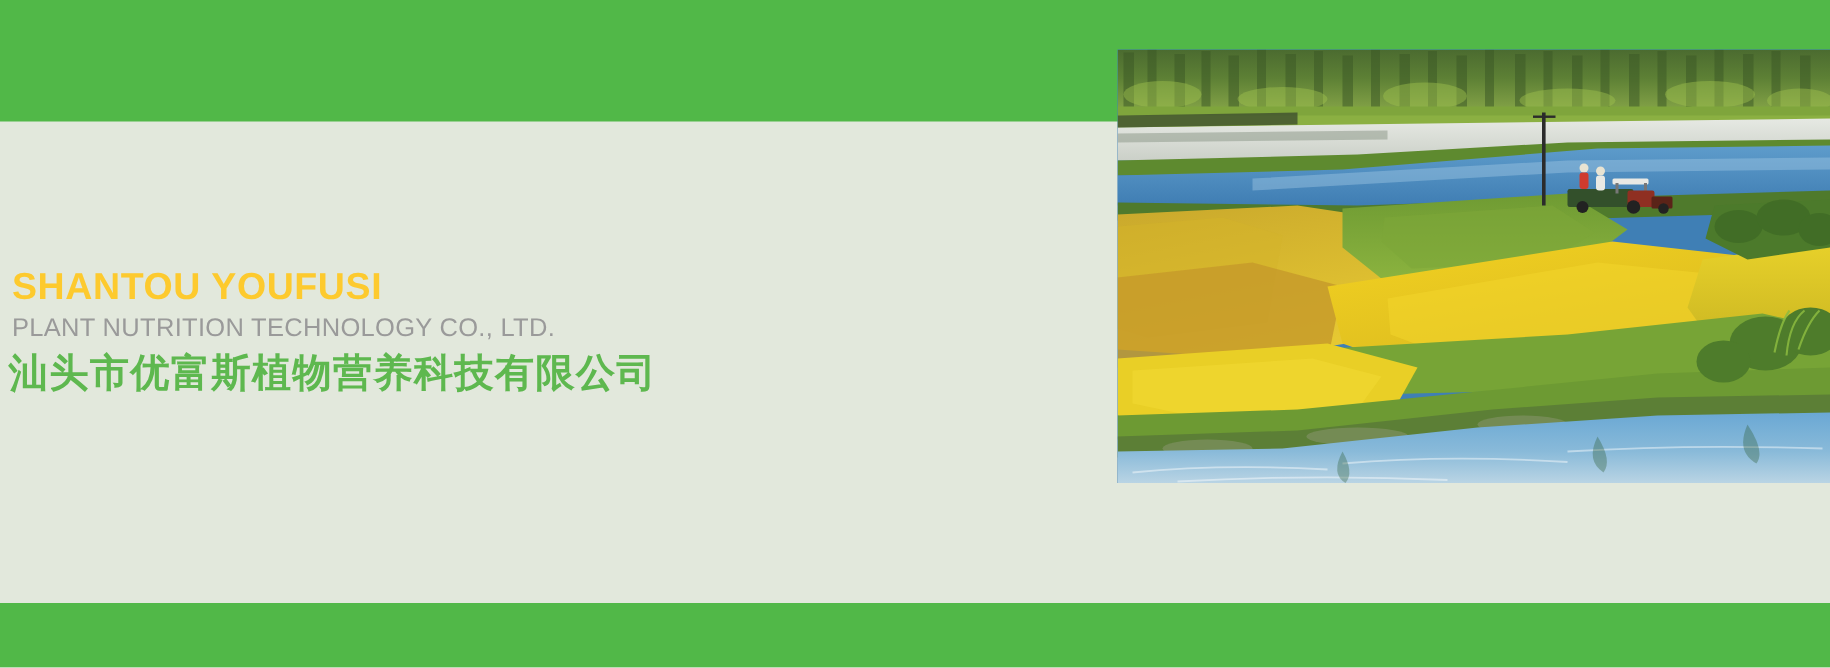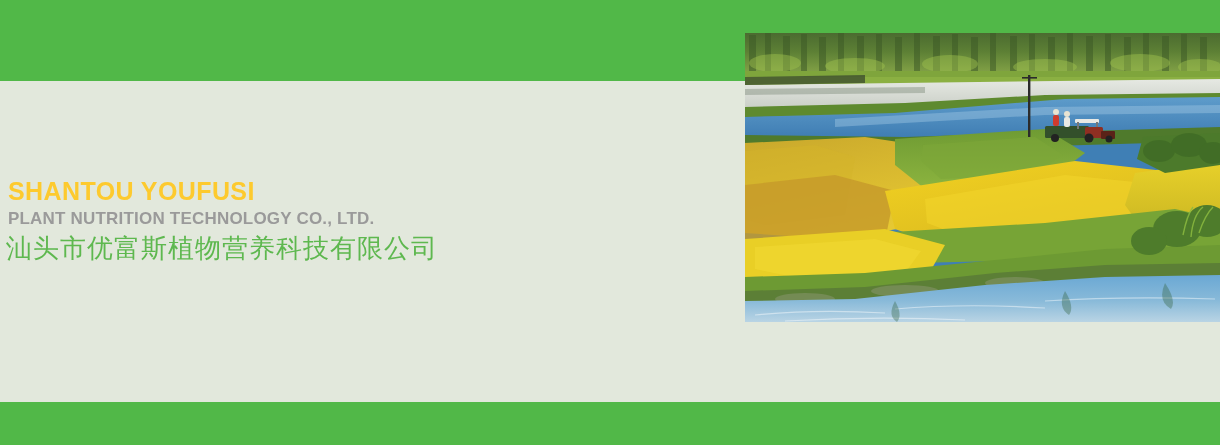--- a/index.html
+++ b/index.html
@@ -67,7 +67,7 @@
     left: 8px;
     top: 115px;
     font-size: 17px;
-    font-weight: bold;
+    font-weight: normal;
     letter-spacing: 0.2px;
     color: #9a9a9a;
     white-space: nowrap;

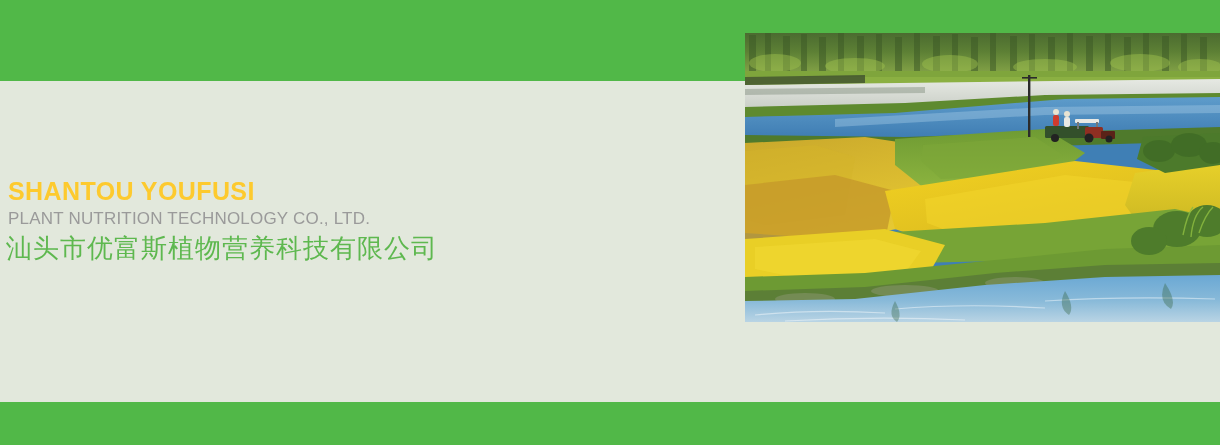--- a/index.html
+++ b/index.html
@@ -79,7 +79,7 @@
     left: 6px;
     top: 139px;
     font-size: 26px;
-    font-weight: normal;
+    font-weight: bold;
     letter-spacing: 1px;
     color: #5eb84f;
     white-space: nowrap;

